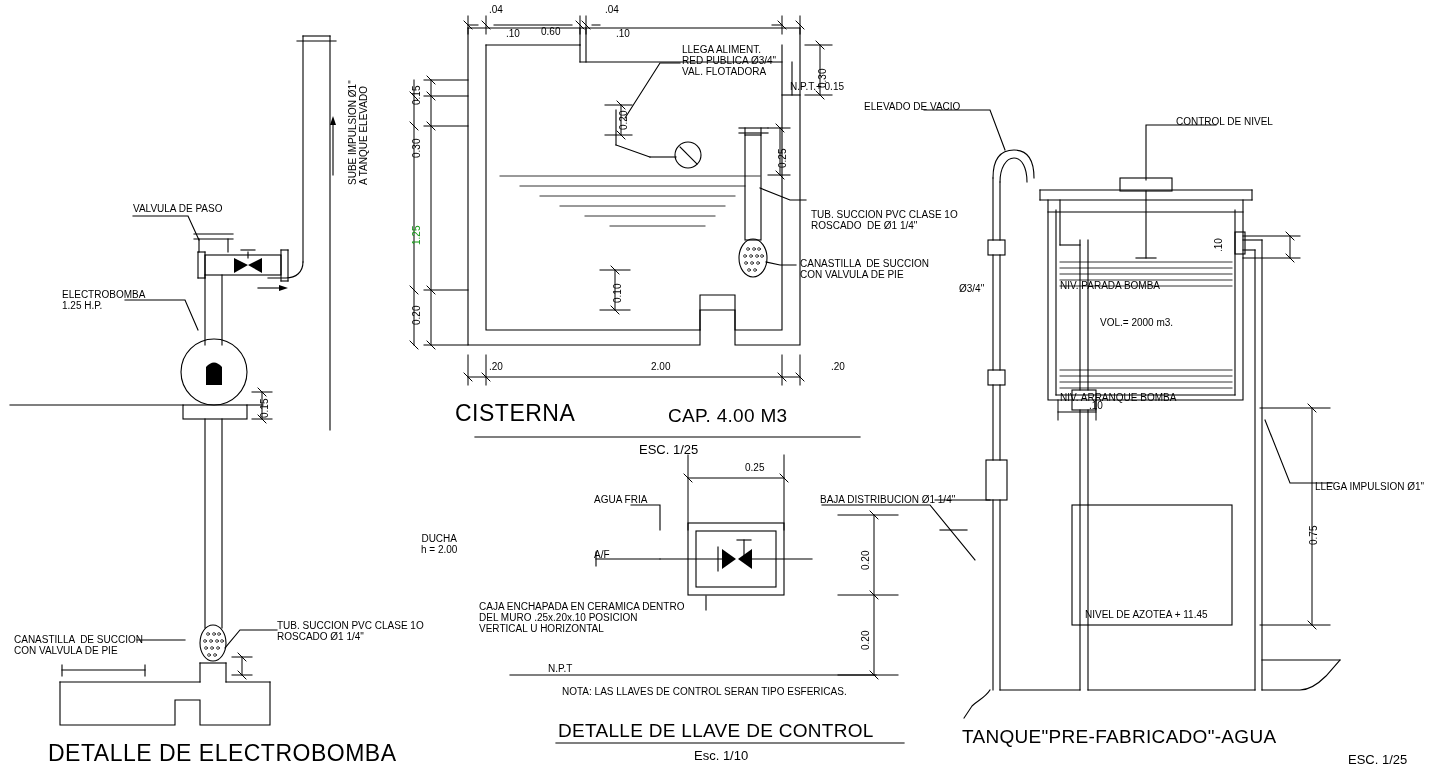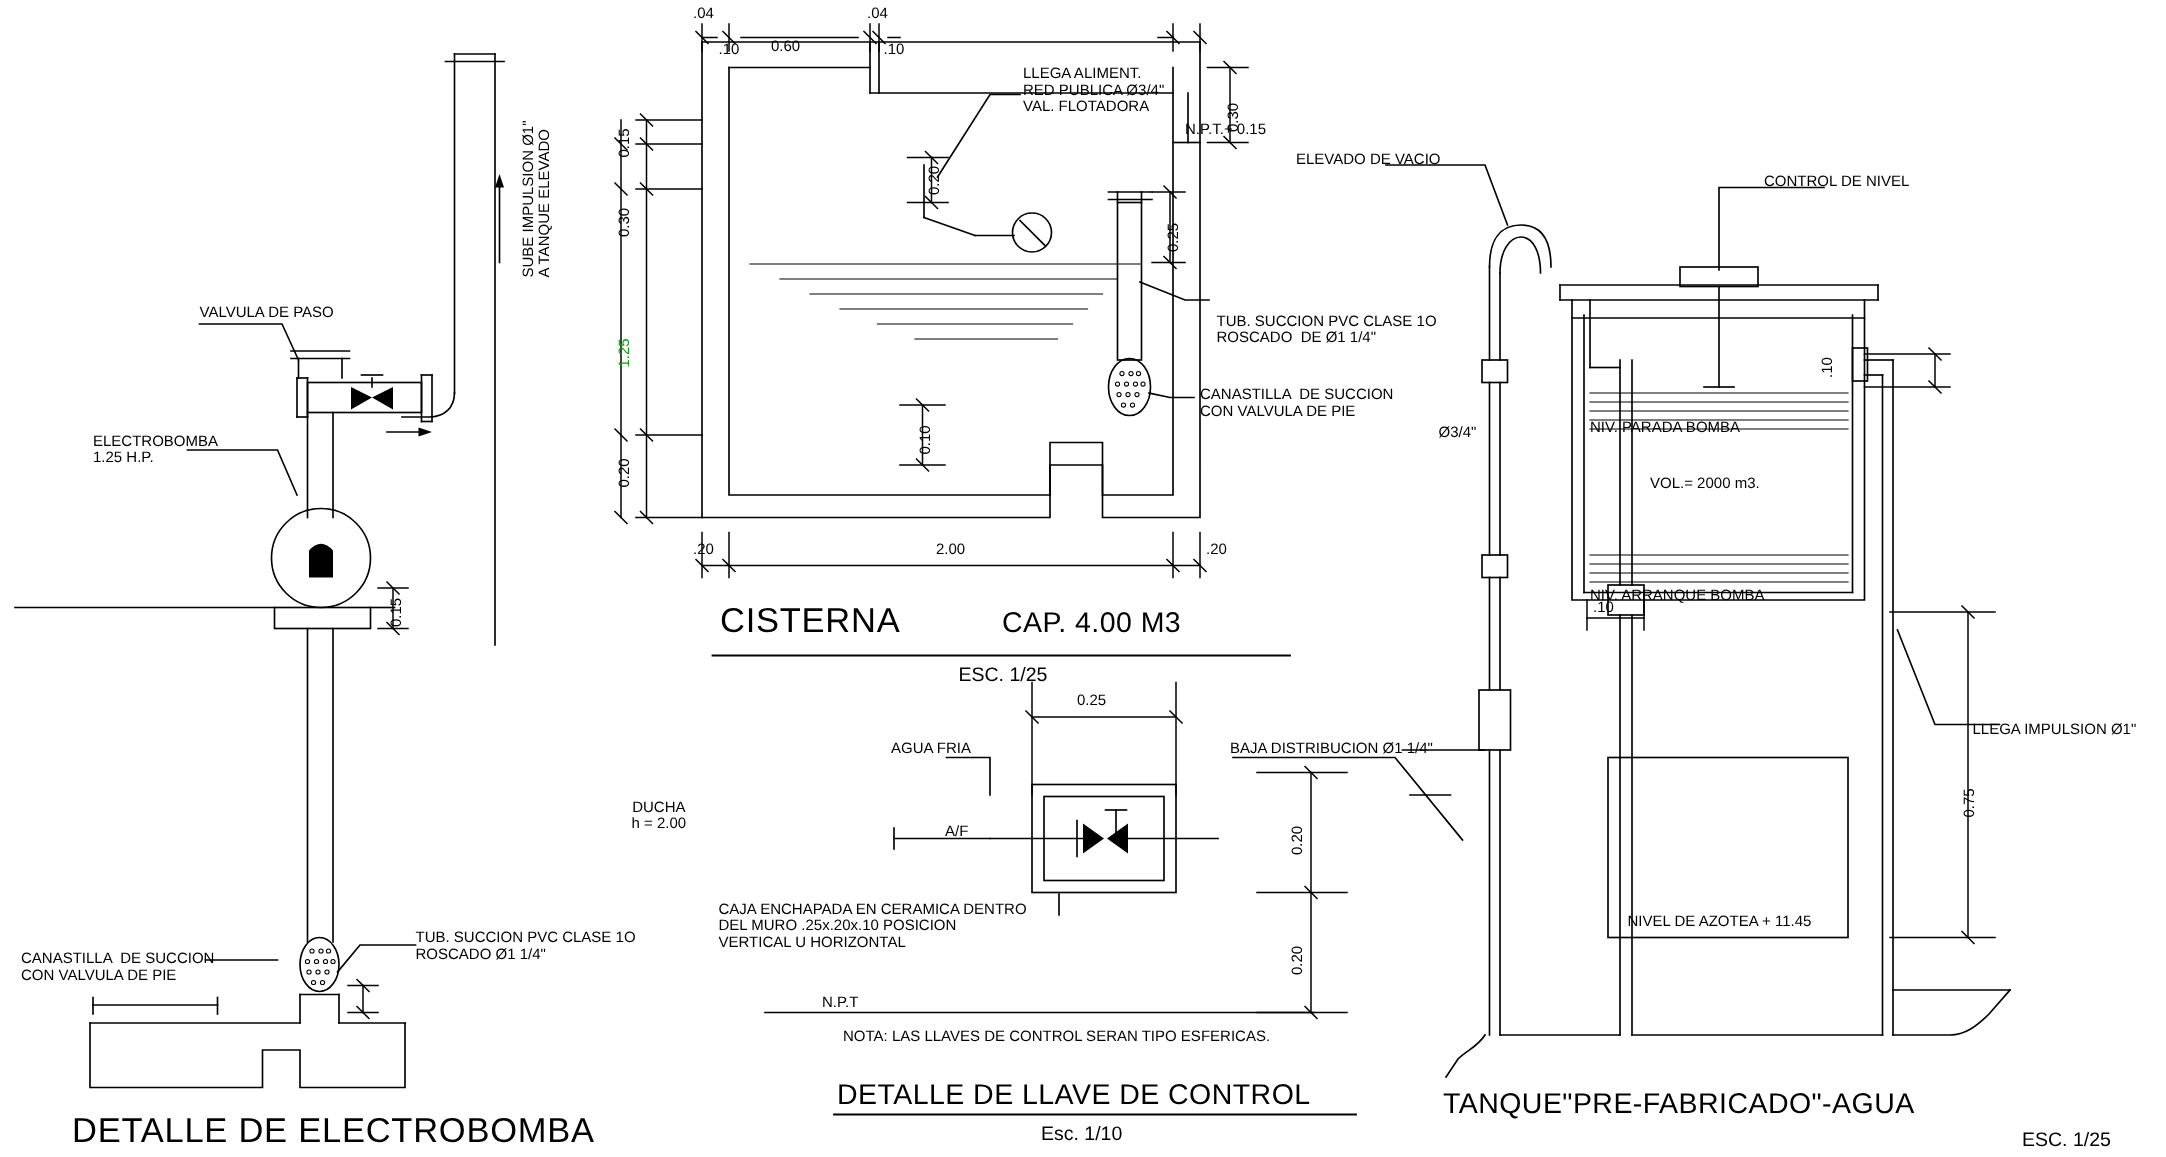--- a/index.html
+++ b/index.html
@@ -11,7 +11,7 @@
   .title{position:absolute;font-size:23px;letter-spacing:.5px;color:#000;white-space:nowrap;}
   .title2{position:absolute;font-size:19px;letter-spacing:.3px;color:#000;white-space:nowrap;}
   .esc{position:absolute;font-size:13px;color:#000;white-space:nowrap;}
-  .dim{position:absolute;font-size:10px;color:#000;white-space:nowrap;}
+  .dim{position:absolute;font-size:10px;color:#000;white-space:nowrap;margin-left:27px;}
   .dimv{position:absolute;font-size:10px;color:#000;white-space:nowrap;
         transform-origin:0 0;transform:rotate(-90deg);}
   .grn{color:#159a16;}

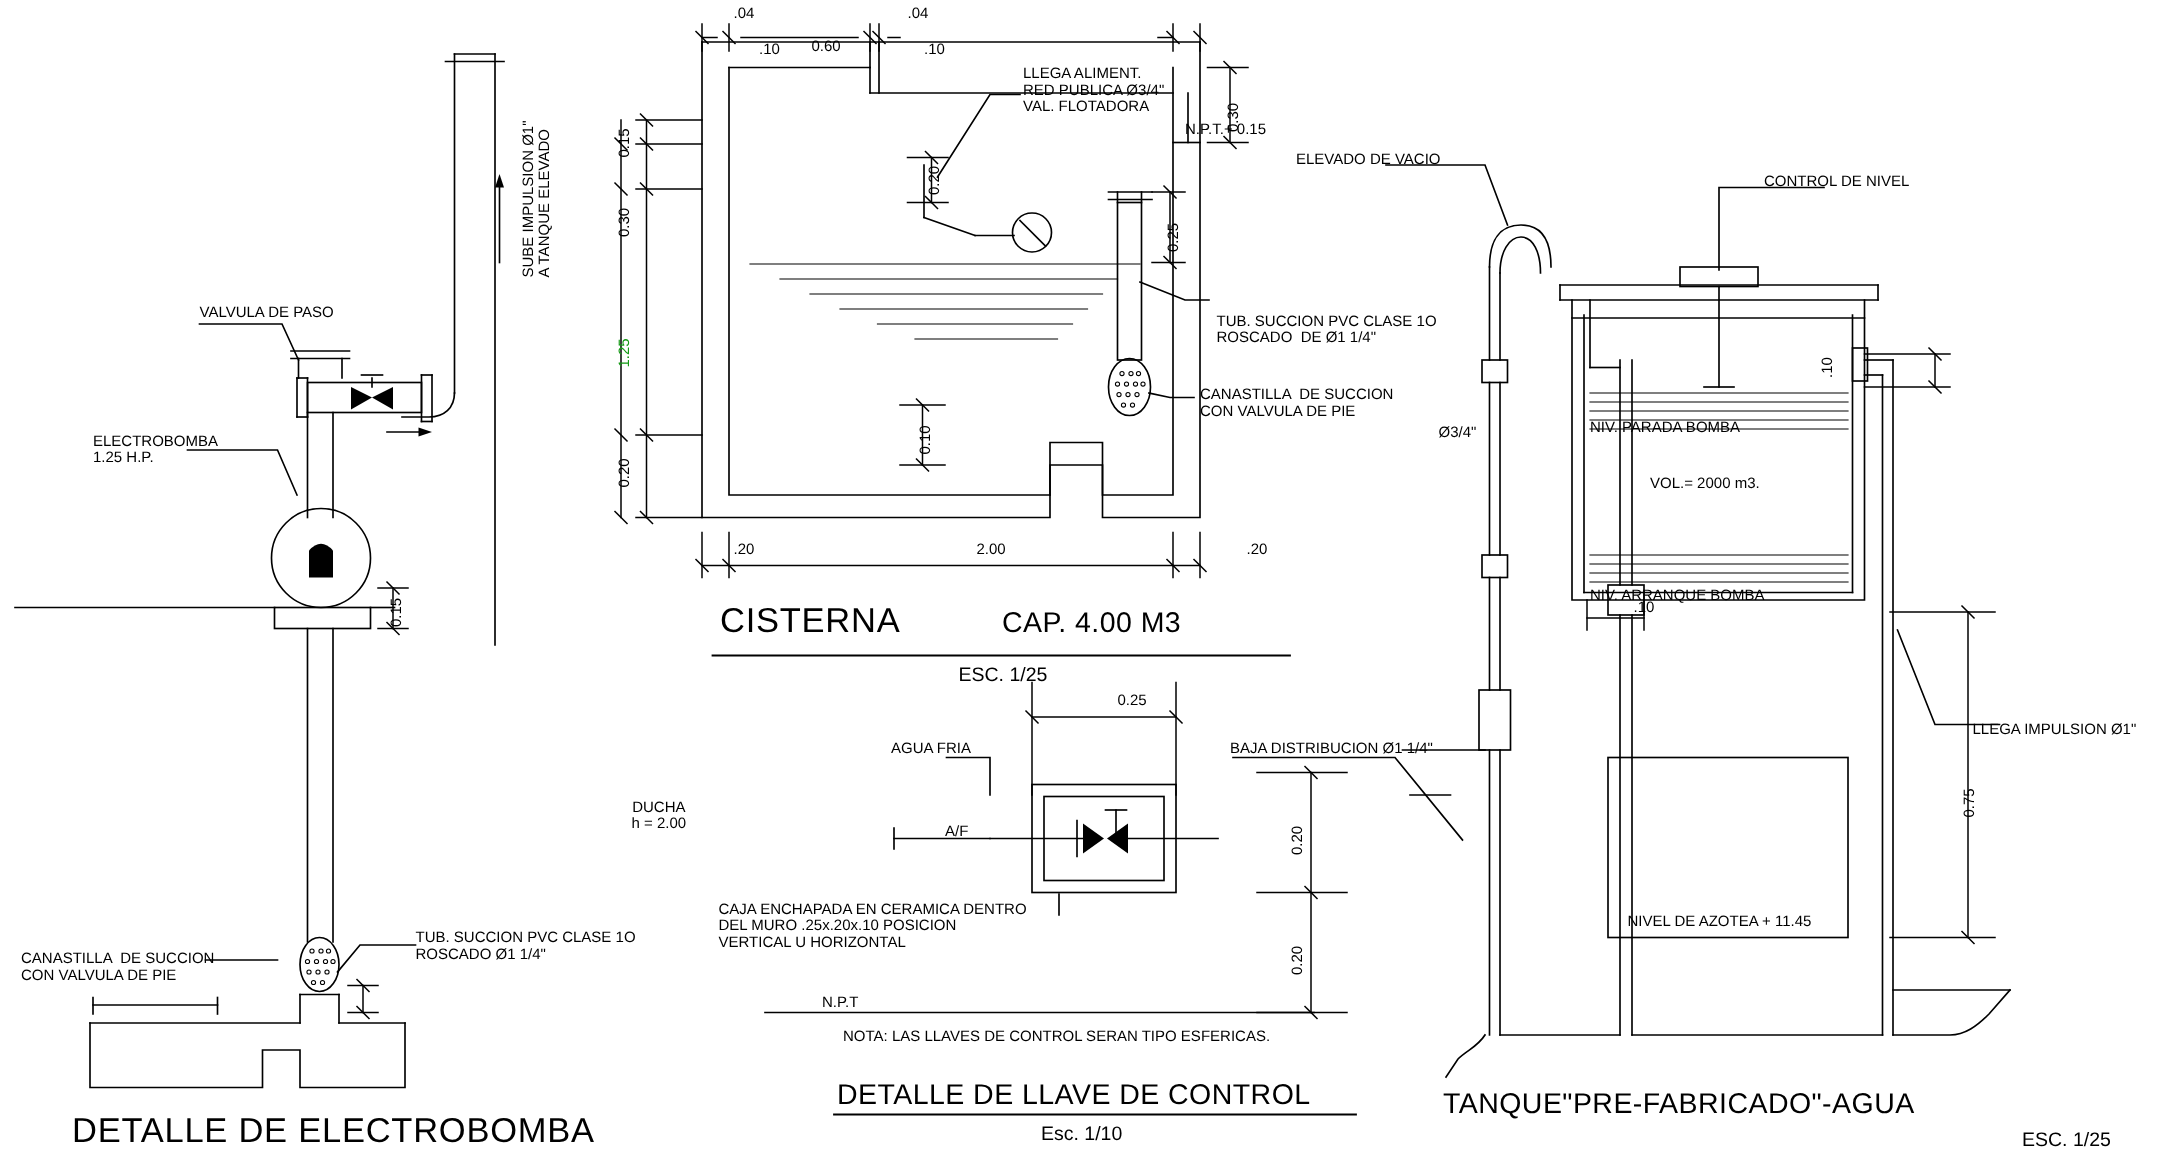--- a/index.html
+++ b/index.html
@@ -426,7 +426,7 @@
 <div class="dim" style="left:624px;top:361px;">2.00</div>
 <div class="dim" style="left:804px;top:361px;">.20</div>
 
-<div class="title" style="left:480px;top:400px;">CISTERNA</div>
+<div class="title" style="left:455px;top:400px;">CISTERNA</div>
 <div class="title2" style="left:668px;top:405px;">CAP. 4.00 M3</div>
 <div class="esc" style="left:639px;top:442px;">ESC. 1/25</div>
 

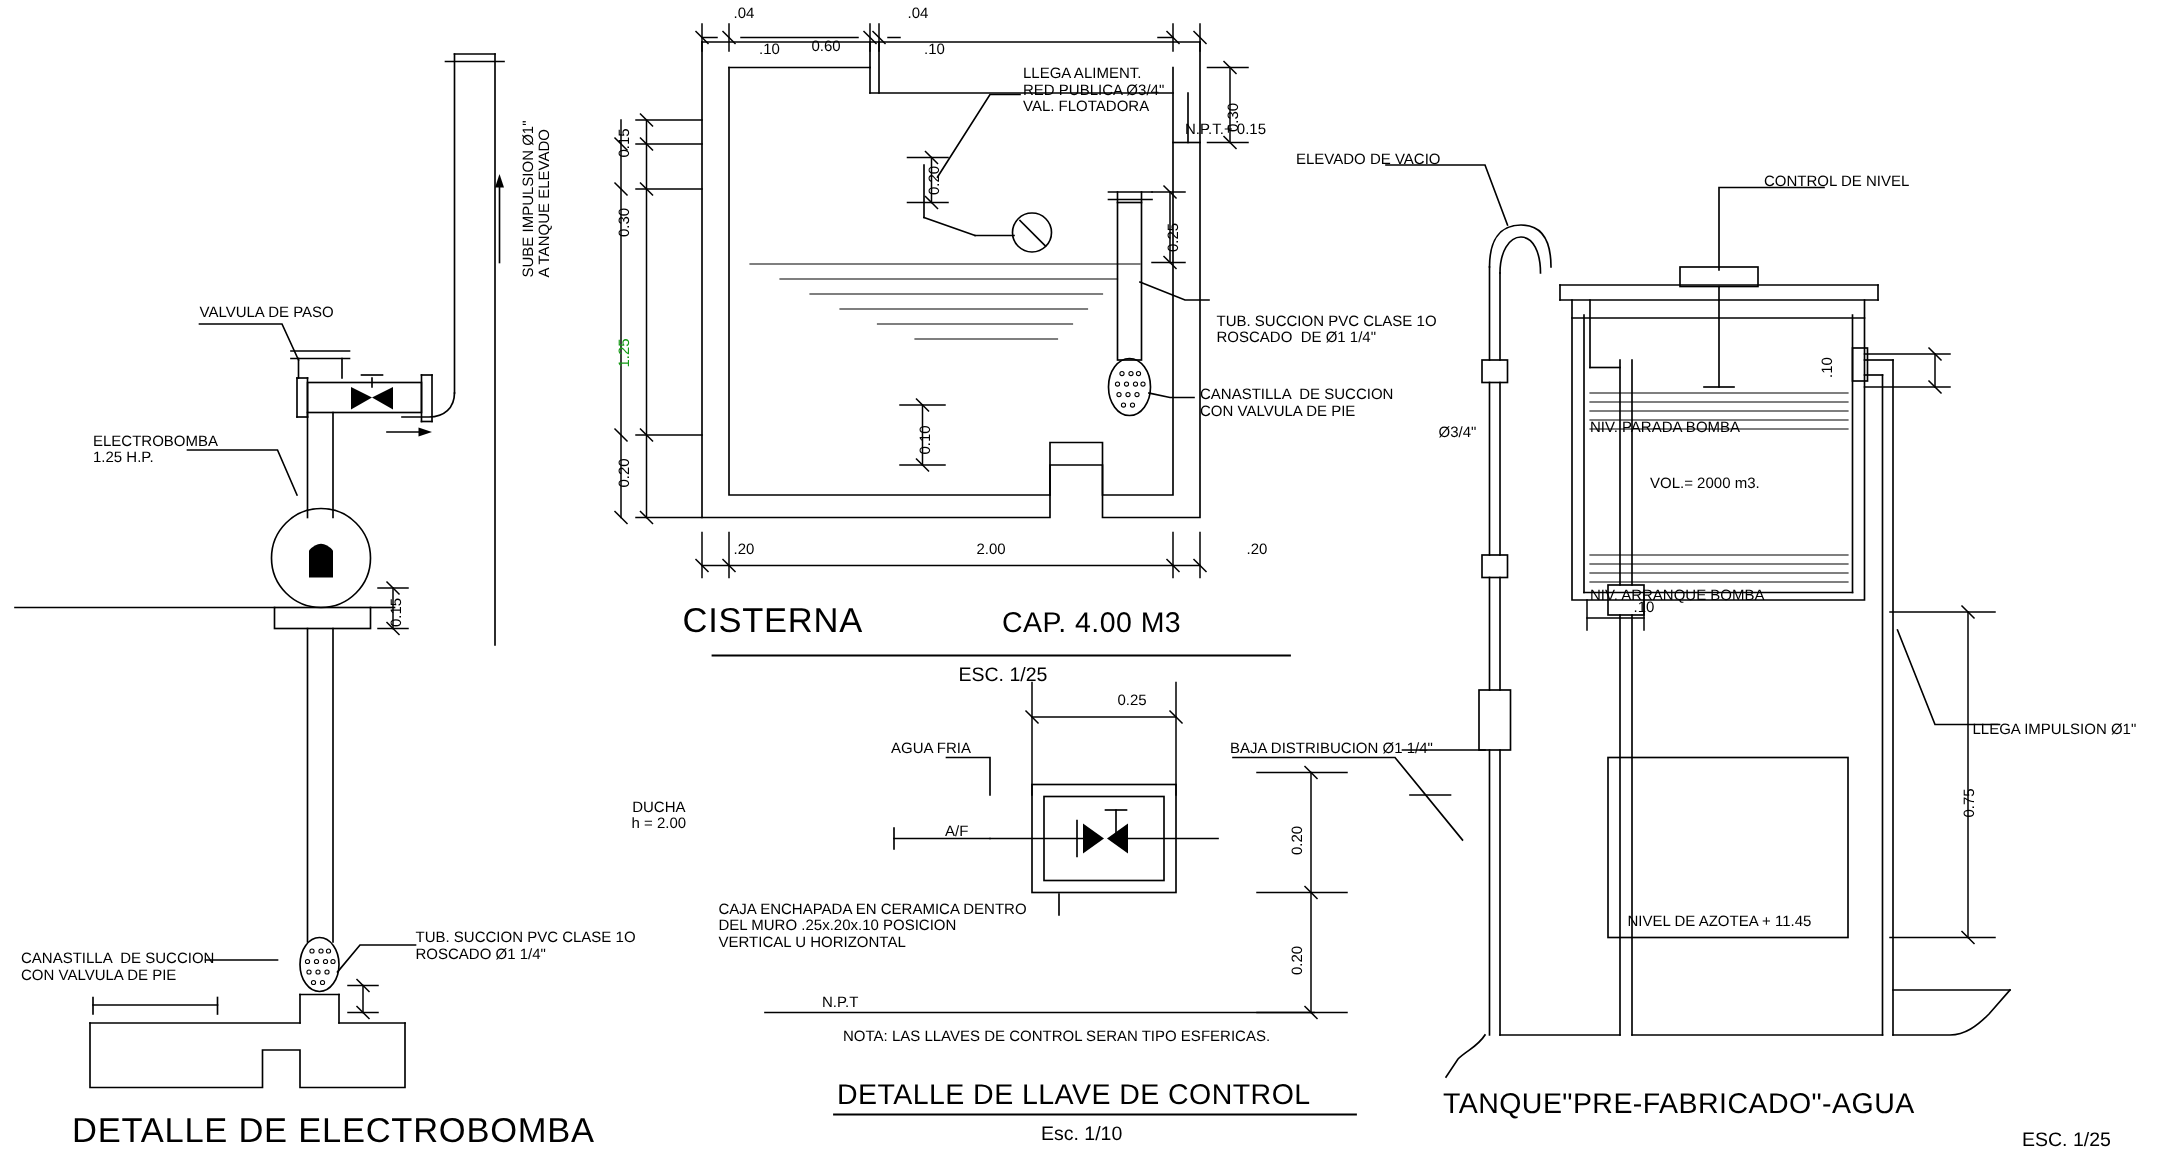--- a/index.html
+++ b/index.html
@@ -434,7 +434,7 @@
 h = 2.00</div>
 
 <div class="lbl" style="left:594px;top:494px;">AGUA FRIA</div>
-<div class="lbl" style="left:594px;top:549px;margin-left:36px;">A/F</div>
+<div class="lbl" style="left:594px;top:549px;">A/F</div>
 <div class="lbl" style="left:820px;top:494px;">BAJA DISTRIBUCION Ø1 1/4"</div>
 <div class="lbl" style="left:479px;top:601px;">CAJA ENCHAPADA EN CERAMICA DENTRO
 DEL MURO .25x.20x.10 POSICION

